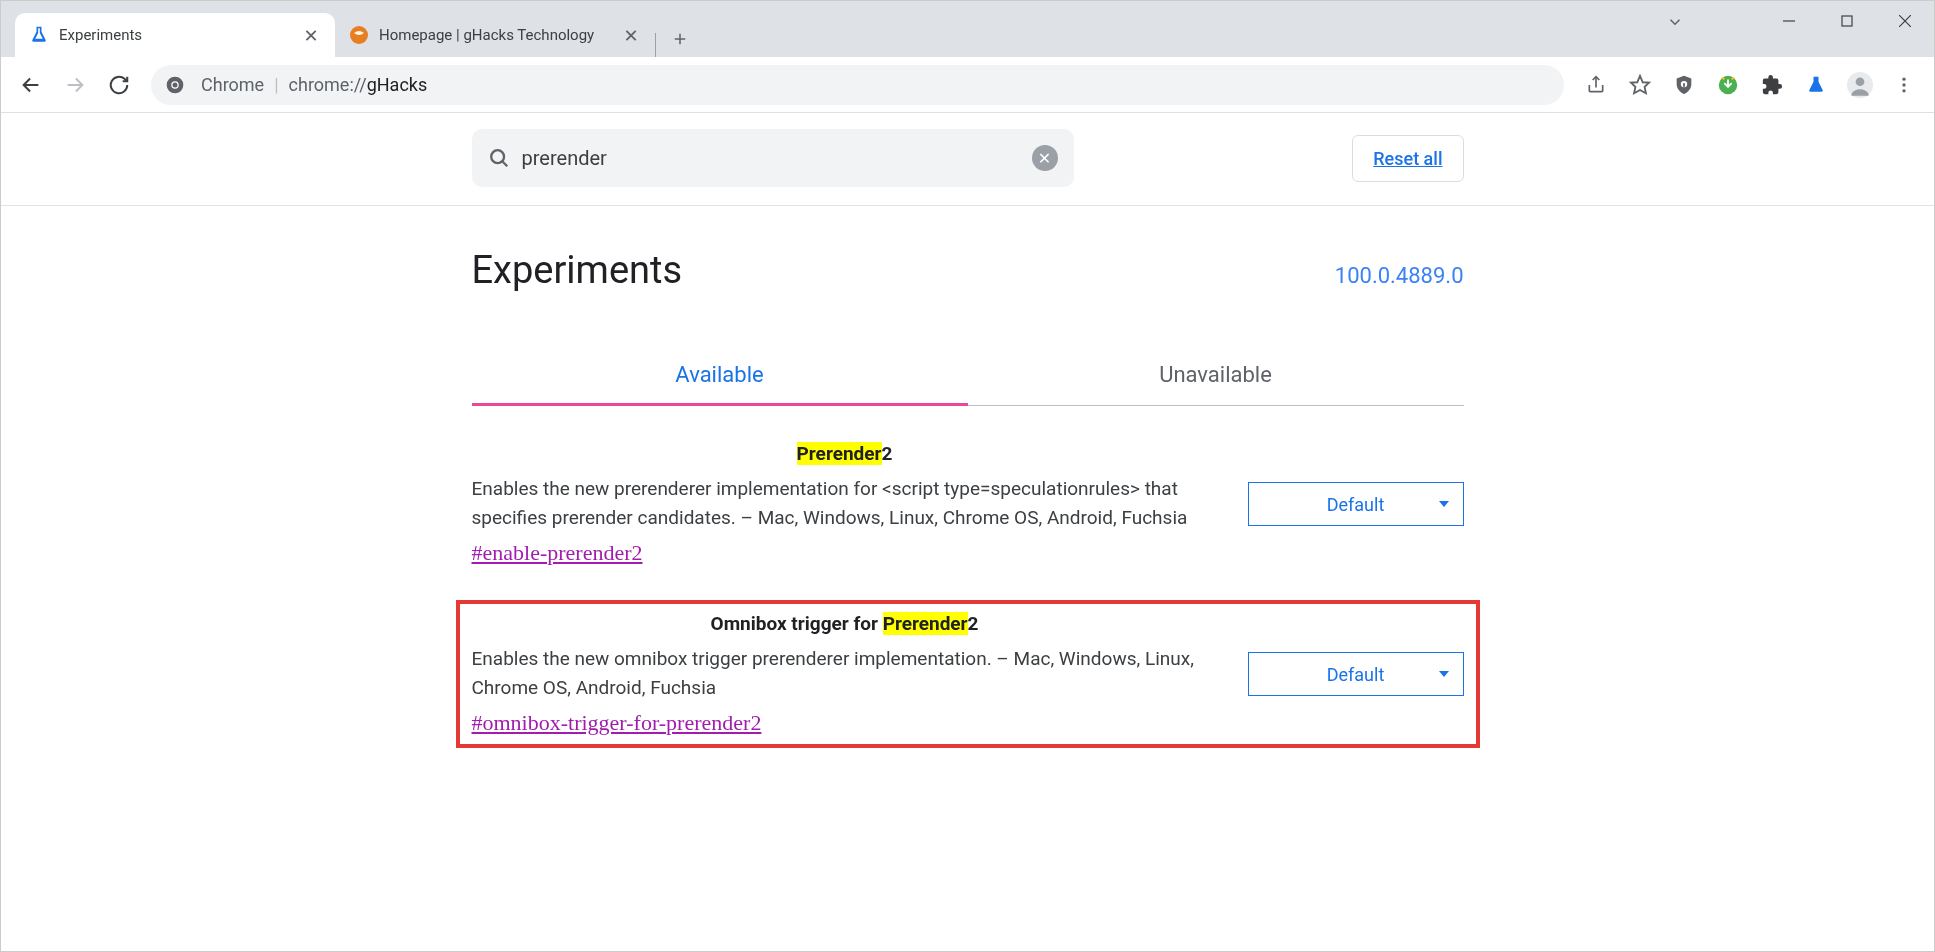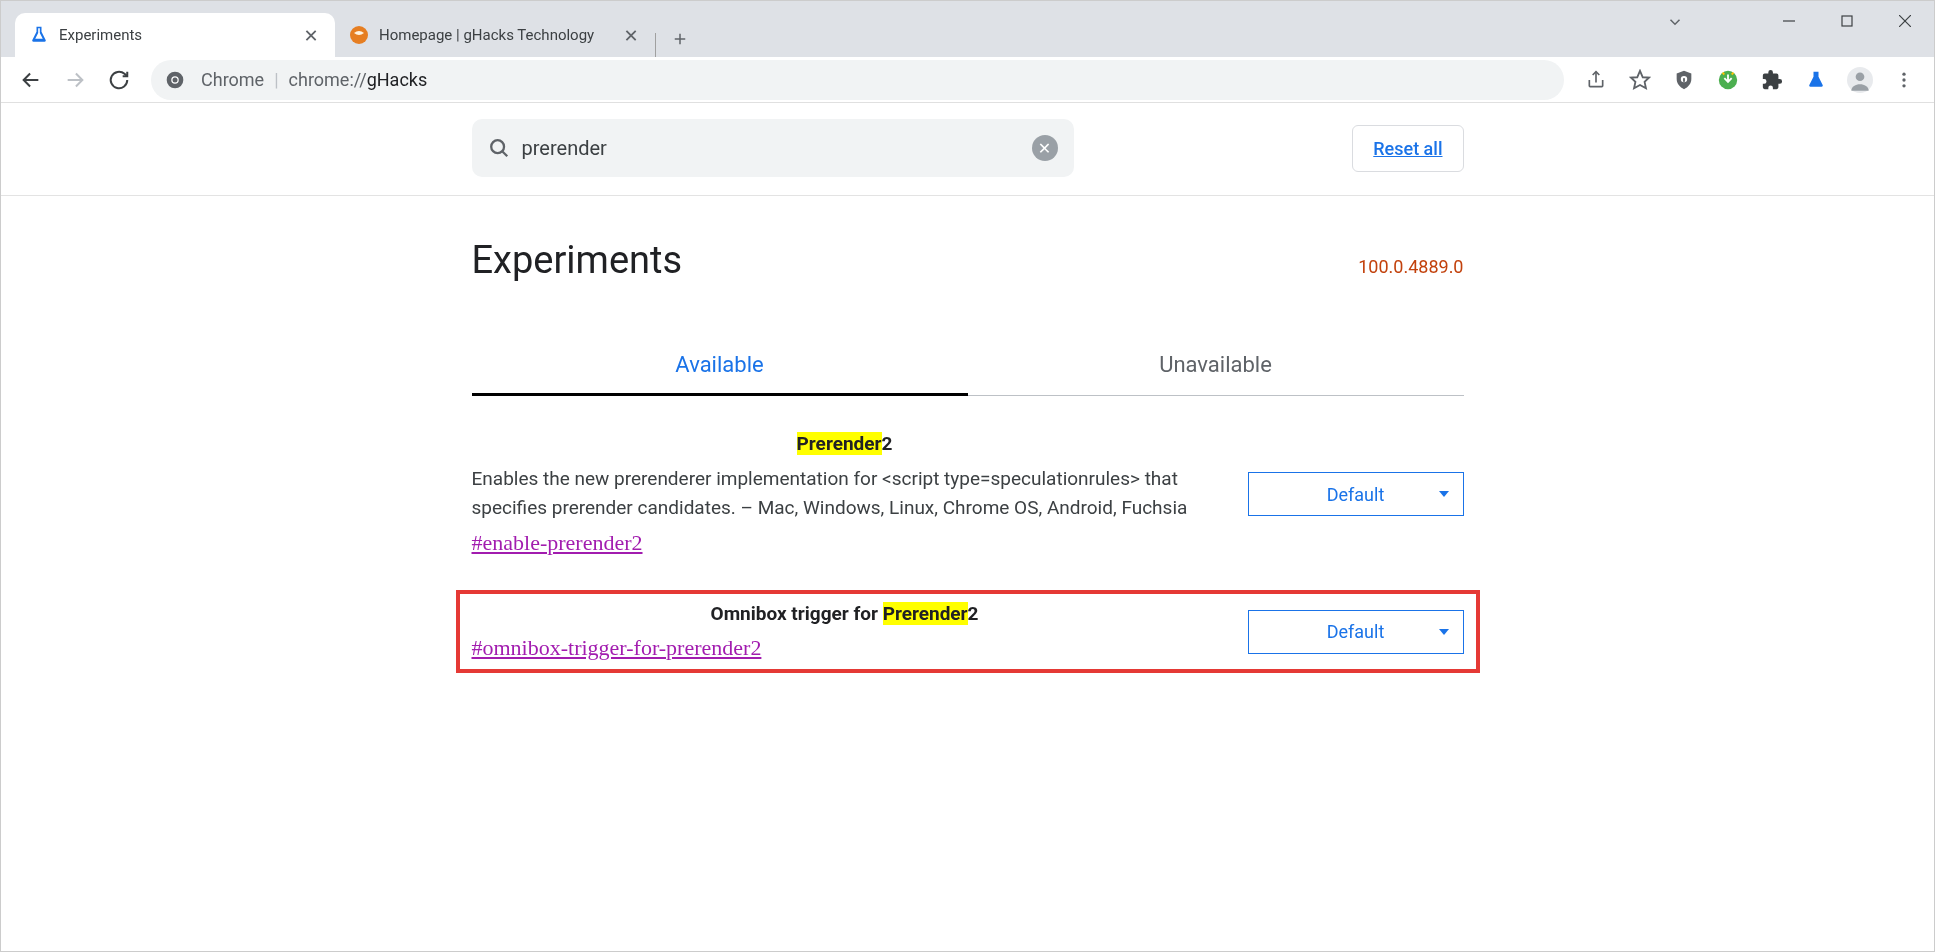--- a/index.html
+++ b/index.html
@@ -20,7 +20,7 @@
 .caret-dd { position: absolute; right: 250px; top: 12px; color: #5f6368; }
 
 
-.toolbar { height: 46px; background: #fff; display: flex; align-items: center; padding: 0 10px; border-bottom: 1px solid #e0e0e0; gap: 4px; }
+.toolbar { height: 56px; background: #fff; display: flex; align-items: center; padding: 0 10px; border-bottom: 1px solid #e0e0e0; gap: 4px; }
 .nav-btn { width: 40px; height: 40px; display: flex; align-items: center; justify-content: center; color: #5f6368; border-radius: 50%; }
 .nav-btn.disabled { color: #bdc1c6; }
 .omnibox { flex: 1; height: 40px; background: #f1f3f4; border-radius: 20px; display: flex; align-items: center; padding: 0 14px; margin: 0 8px; font-size: 18px; color: #5f6368; }

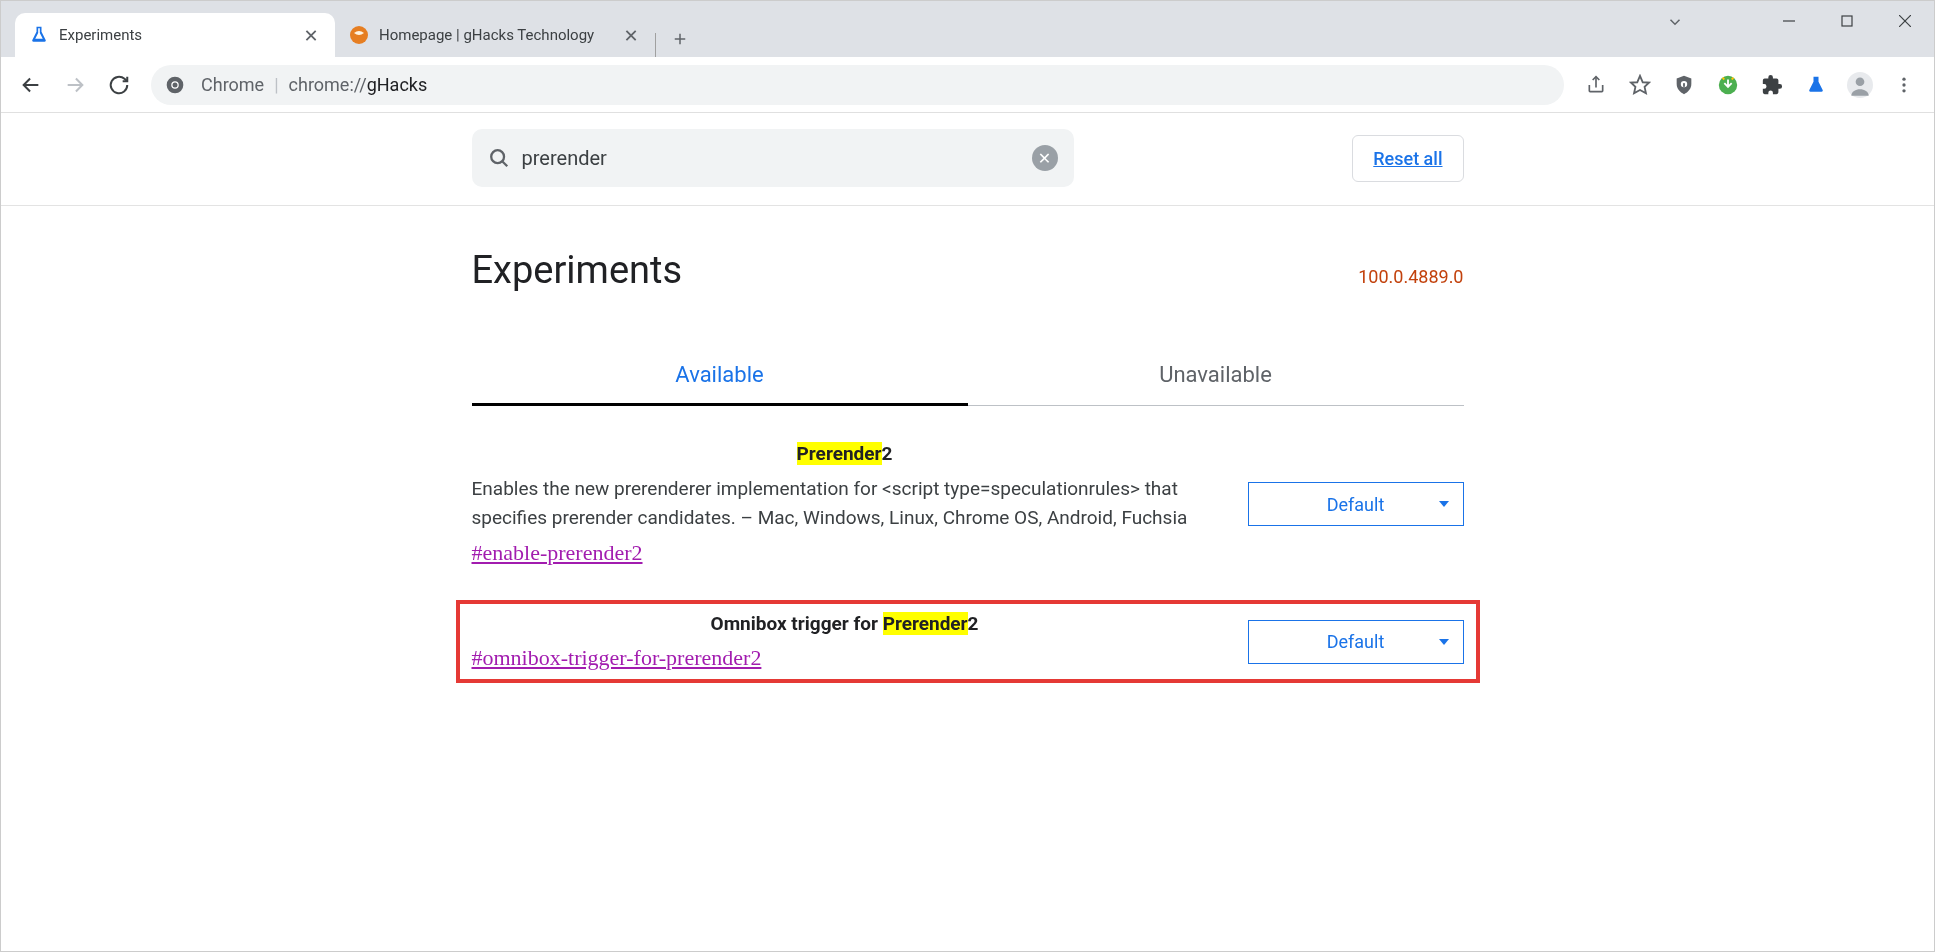--- a/index.html
+++ b/index.html
@@ -48,7 +48,7 @@
 
 .page-title-row { display: flex; justify-content: space-between; align-items: baseline; padding-top: 42px; }
 .page-title-row h1 { font-size: 38px; color: #202124; font-weight: 400; }
-.version { color: #c2410c; font-size: 18px; }
+.version { color: #3b82f6; font-size: 22px; }
 
 .tabrow { display: flex; margin-top: 54px; border-bottom: 1px solid #bdc1c6; }
 .tabrow .ptab { flex: 1; text-align: center; padding: 16px 0; font-size: 22px; color: #5f6368; cursor: pointer; }

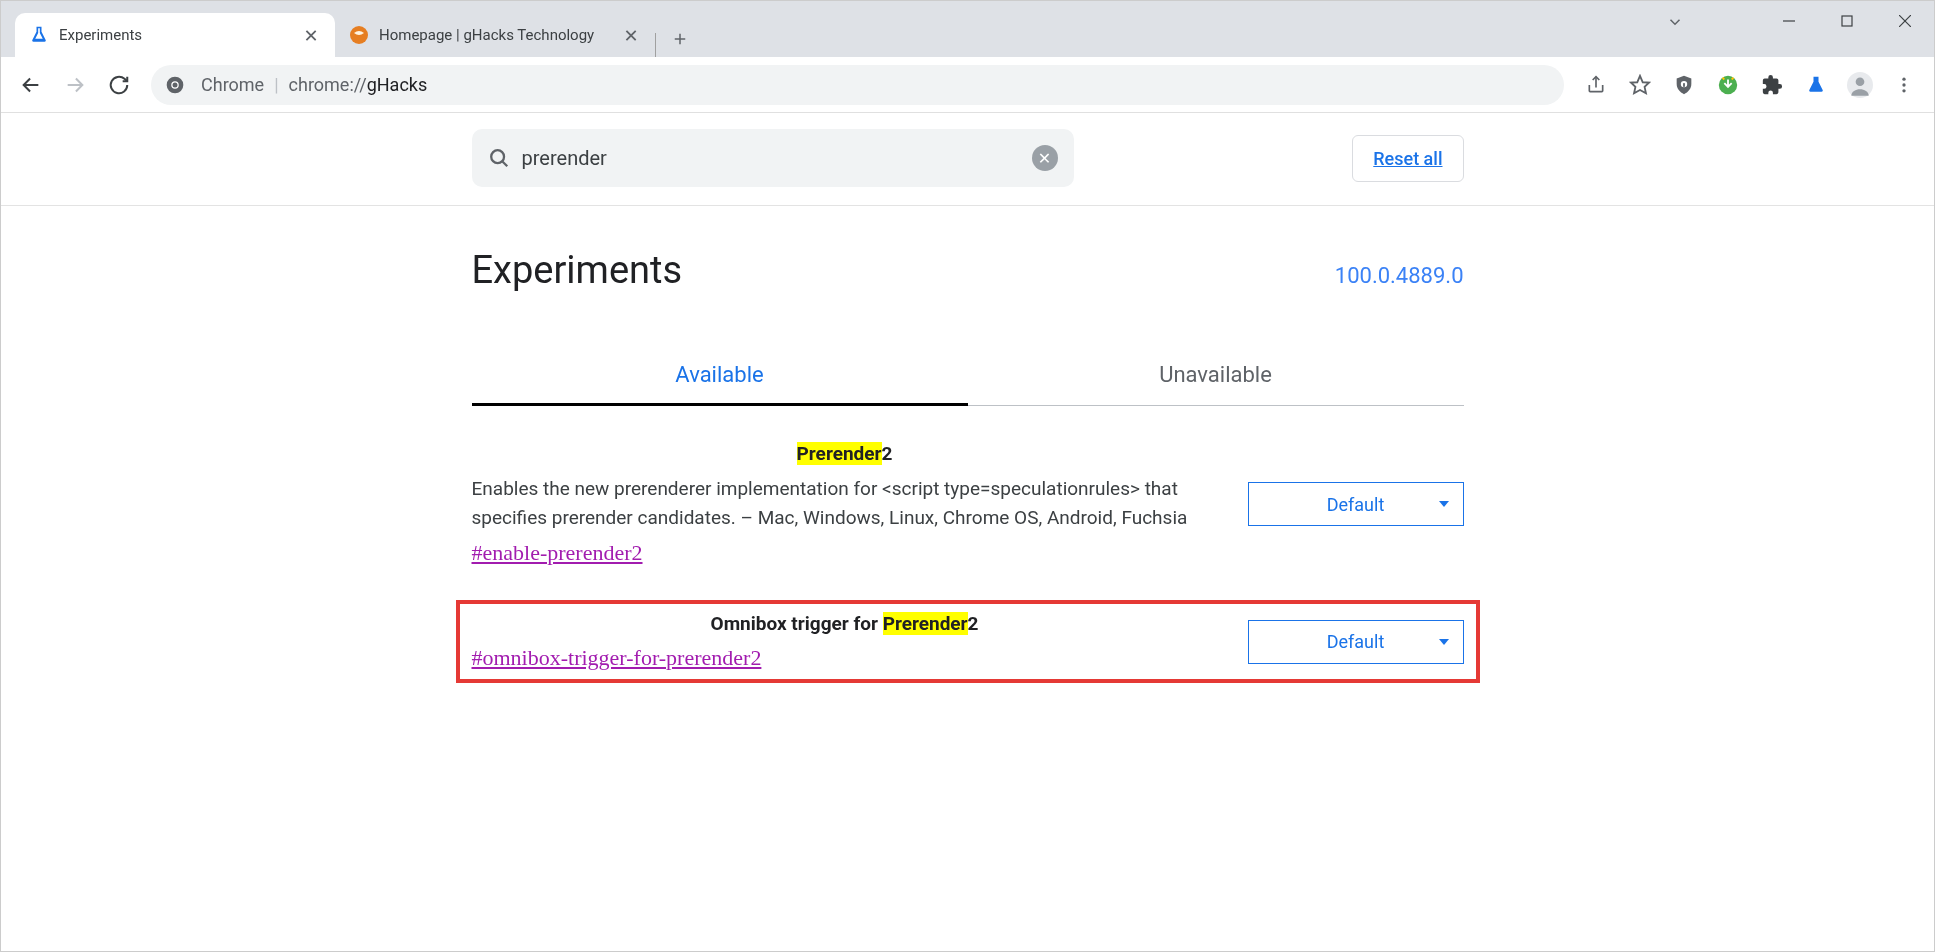--- a/index.html
+++ b/index.html
@@ -52,7 +52,7 @@
 
 .tabrow { display: flex; margin-top: 54px; border-bottom: 1px solid #bdc1c6; }
 .tabrow .ptab { flex: 1; text-align: center; padding: 16px 0; font-size: 22px; color: #5f6368; cursor: pointer; }
-.tabrow .ptab.active { color: #1a73e8; border-bottom: 3px solid #000000; margin-bottom: -1px; }
+.tabrow .ptab.active { color: #1a73e8; border-bottom: 3px solid #ec4899; margin-bottom: -1px; }
 
 .flag { display: flex; padding: 36px 0 16px; gap: 30px; }
 .flag.highlighted { border: 4px solid #e53935; padding: 8px 12px; margin: 18px -16px 0; }

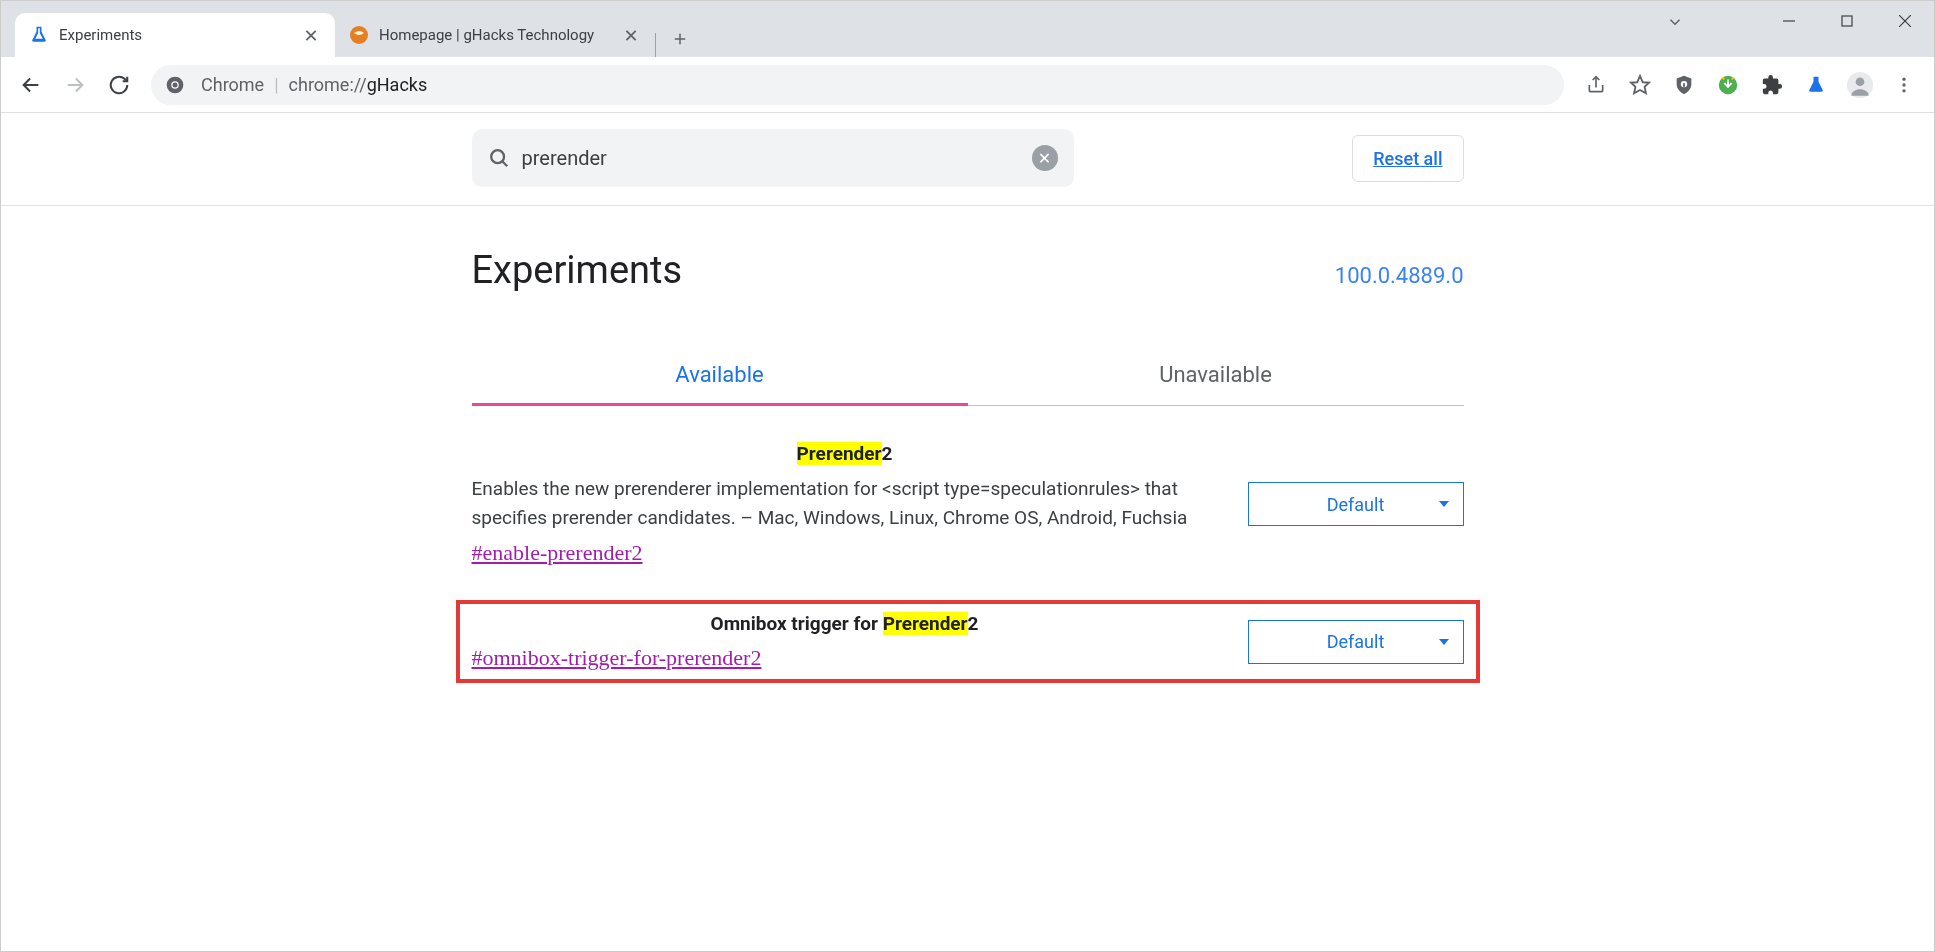--- a/index.html
+++ b/index.html
@@ -240,7 +240,7 @@
           <div class="flag-select">Default</div>
         </div>
         <div class="flag highlighted">
-          <div class="flag-left"><div class="flag-title">Omnibox trigger for <mark>Prerender</mark>2</div><a class="flag-anchor">#omnibox-trigger-for-prerender2</a></div>
+          <div class="flag-left"><div class="flag-title">Omnibox trigger for <mark>Prerender</mark>2</div><div class="flag-desc">Enables the new omnibox trigger prerenderer implementation. – Mac, Windows, Linux, Chrome OS, Android, Fuchsia</div><a class="flag-anchor">#omnibox-trigger-for-prerender2</a></div>
           <div class="flag-select">Default</div>
         </div>
       </div>

